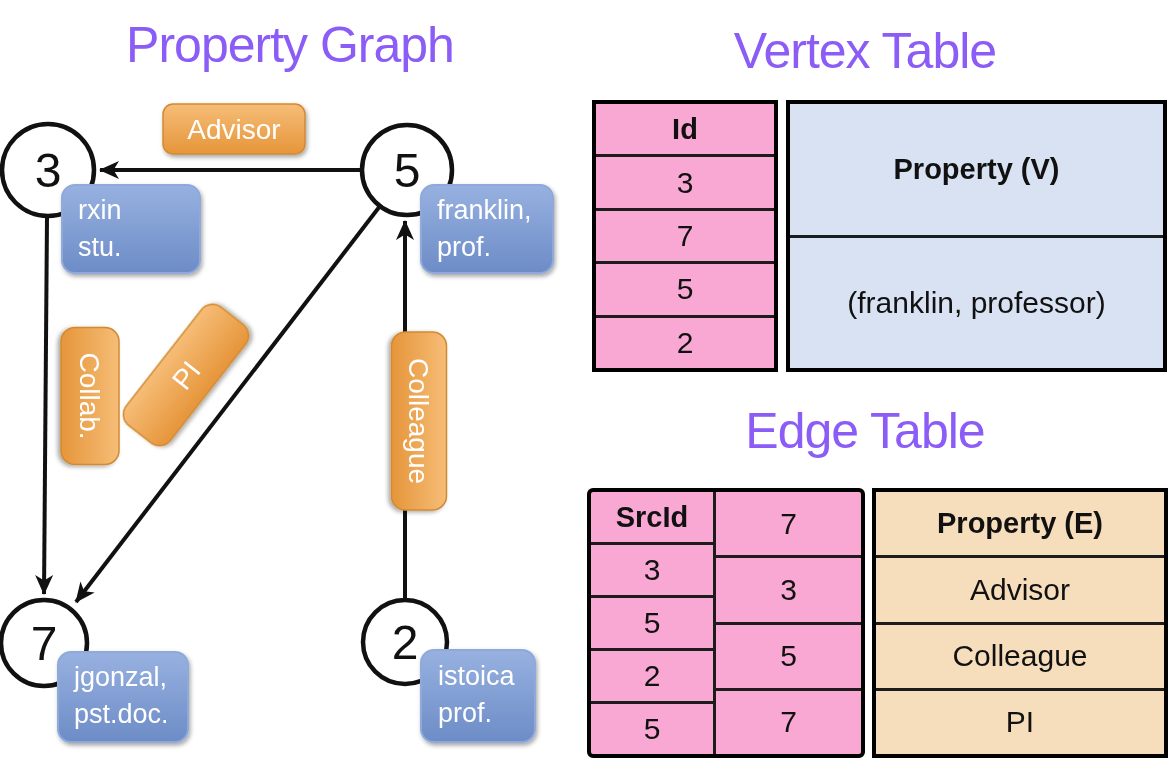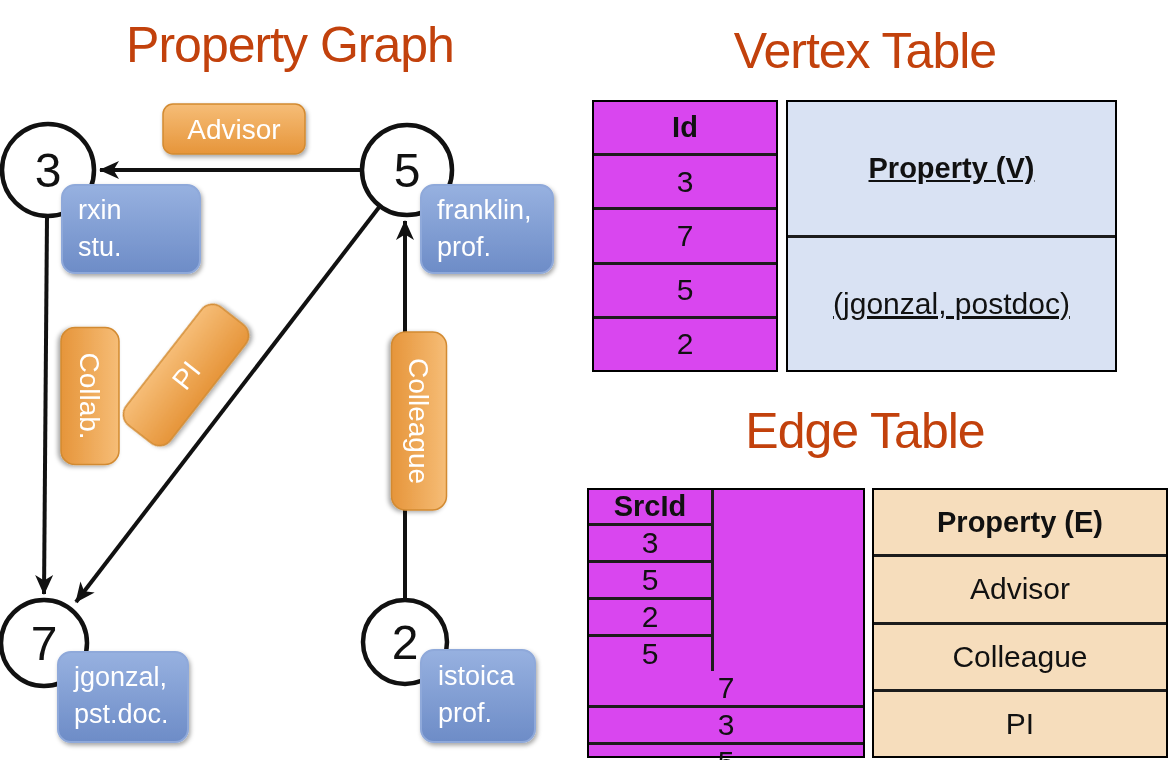--- a/index.html
+++ b/index.html
@@ -10,7 +10,7 @@
   }
   .title{
     position:absolute;text-align:center;font-size:50px;font-weight:300;
-    color:#c2410c;letter-spacing:-1px;white-space:nowrap;
+    color:#8b5cf6;letter-spacing:-1px;white-space:nowrap;
   }
   .title-graph{left:0;top:16px;width:580px;}
   .title-vertex{left:575px;top:22px;width:580px;}

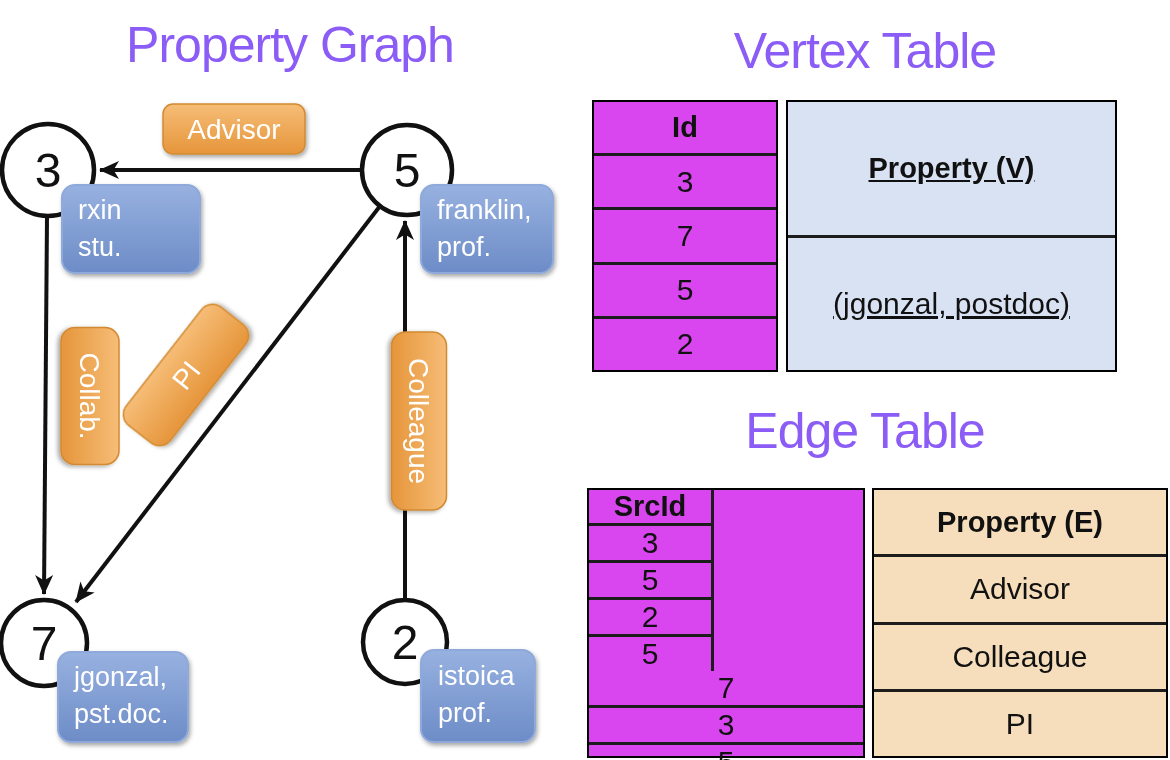--- a/index.html
+++ b/index.html
@@ -29,7 +29,7 @@
   .table{position:absolute;display:flex;}
   .vertex-table{left:592px;top:100px;height:272px;gap:8px;}
   .edge-table{left:587px;top:488px;height:270px;gap:7px;}
-  .tcol,.tgroup{border:2px solid #000000;background:#d946ef;height:100%;}
+  .tcol,.tgroup{border:4px solid #000000;background:#f9a8d4;height:100%;}
   .tcol{display:flex;flex-direction:column;}
   .tgroup{display:flex;flex-direction:column;}
   .subcol{display:flex;flex-direction:column;height:100%;}

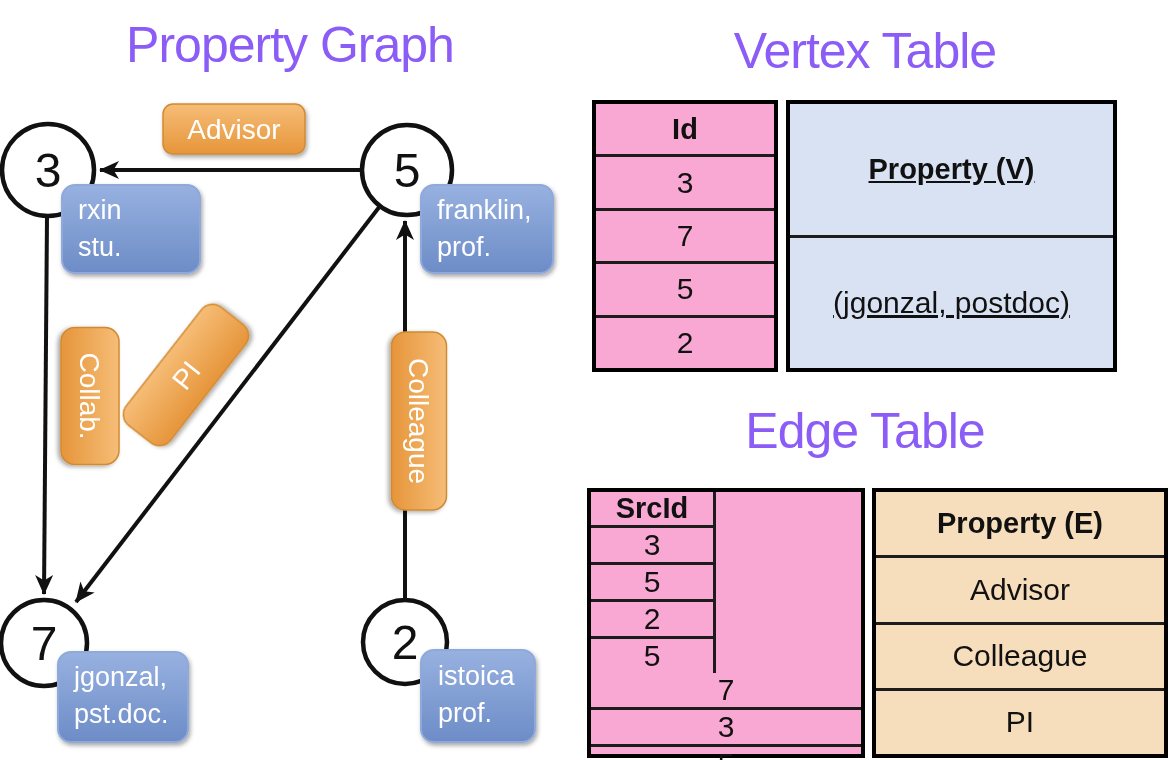--- a/index.html
+++ b/index.html
@@ -142,7 +142,7 @@
       <div class="tcell">5</div>
       <div class="tcell">2</div>
     </div>
-    <div class="tcol blue" style="width:331px;text-decoration:underline;">
+    <div class="tcol blue" style="width:381px;">
       <div class="tcell th">Property (V)</div>
       <div class="tcell">(jgonzal, postdoc)</div>
     </div>

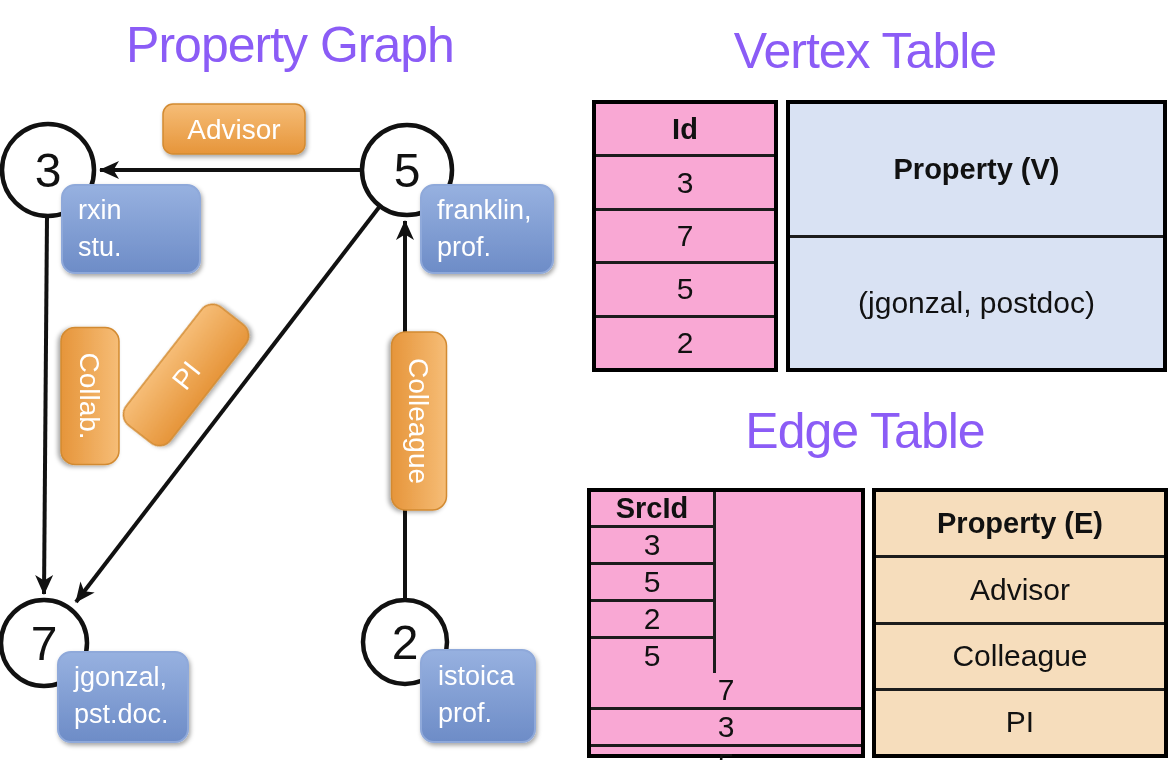--- a/index.html
+++ b/index.html
@@ -144,7 +144,6 @@
     </div>
     <div class="tcol blue" style="width:381px;">
       <div class="tcell th">Property (V)</div>
-      <div class="tcell">(jgonzal, postdoc)</div>
     </div>
   </div>
 

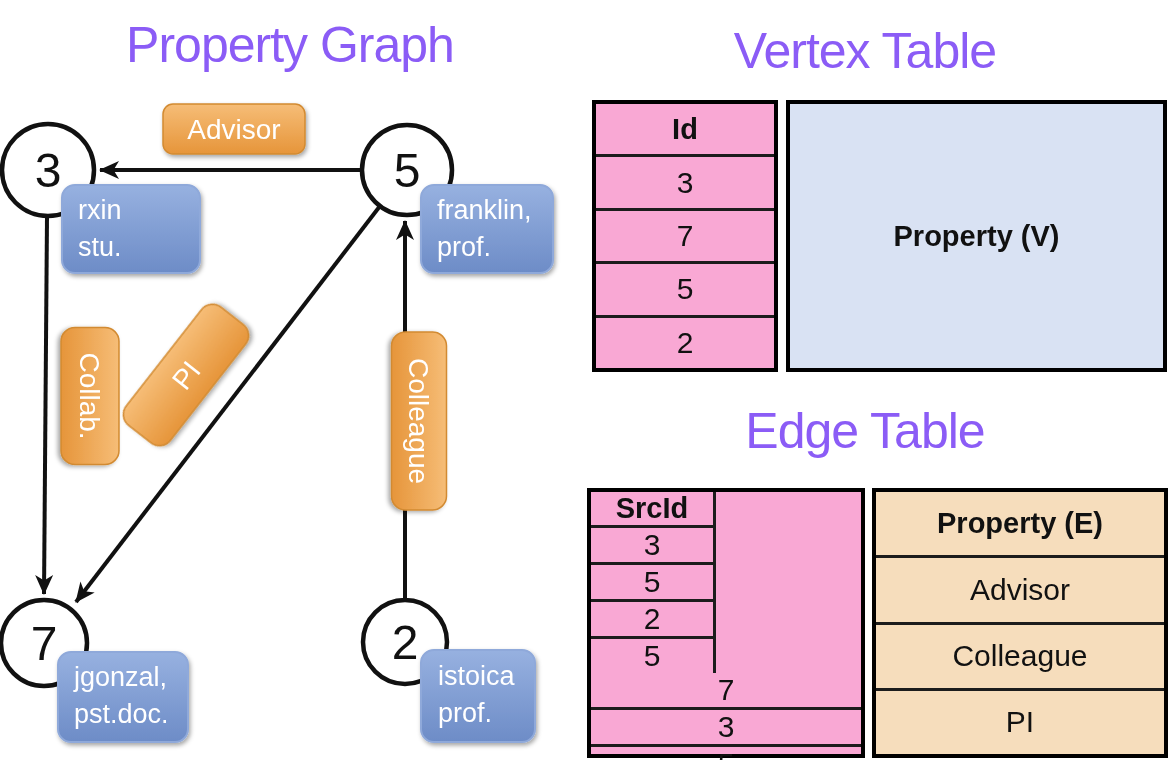--- a/index.html
+++ b/index.html
@@ -144,6 +144,7 @@
     </div>
     <div class="tcol blue" style="width:381px;">
       <div class="tcell th">Property (V)</div>
+      <div class="tcell">(franklin, professor)</div>
     </div>
   </div>
 

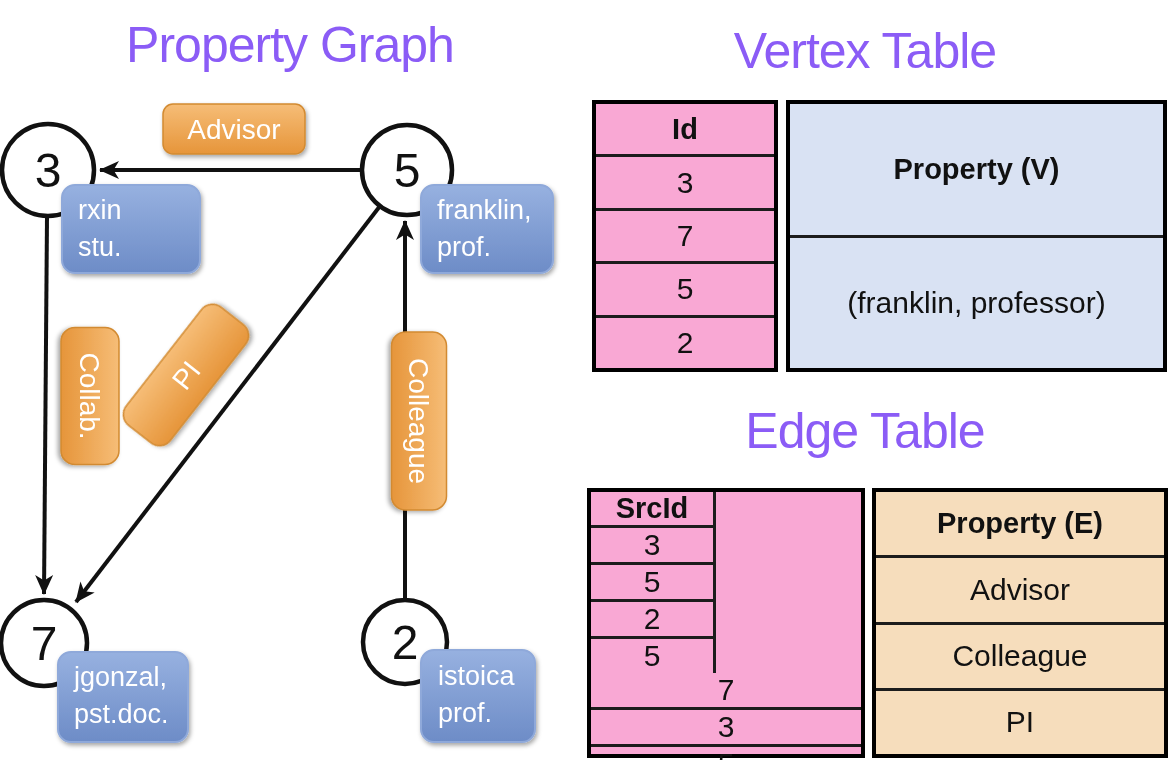--- a/index.html
+++ b/index.html
@@ -31,7 +31,7 @@
   .edge-table{left:587px;top:488px;height:270px;gap:7px;}
   .tcol,.tgroup{border:4px solid #000000;background:#f9a8d4;height:100%;}
   .tcol{display:flex;flex-direction:column;}
-  .tgroup{display:flex;flex-direction:column;}
+  .tgroup{display:flex;flex-direction:row;border-radius:6px;}
   .subcol{display:flex;flex-direction:column;height:100%;}
   .subcol:first-child{border-right:3px solid #1c1c1c;}
   .tcell{

